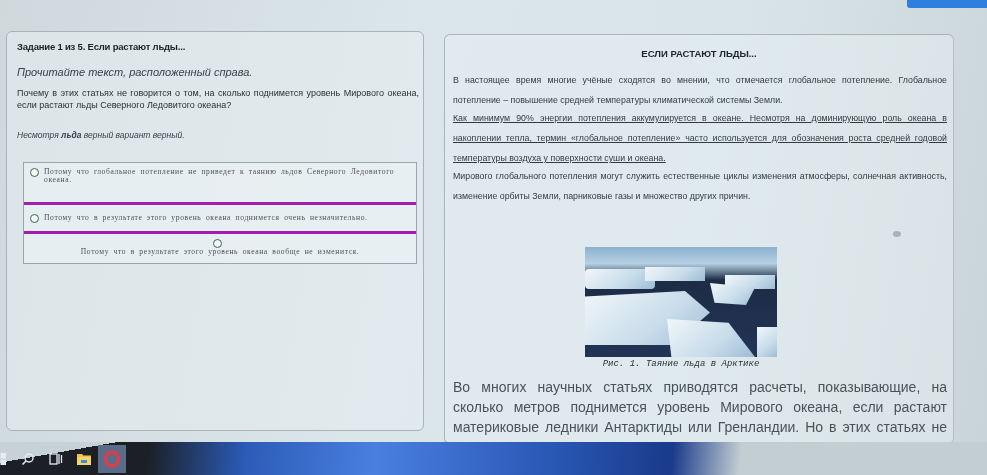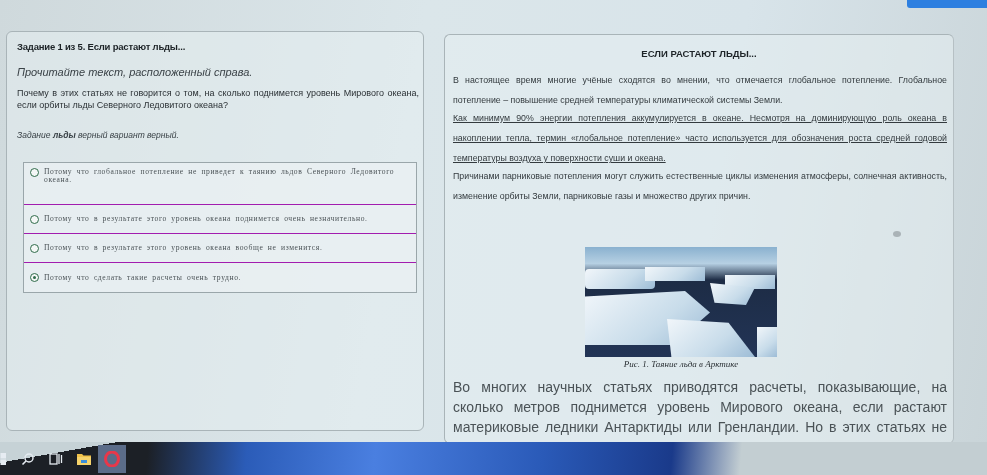--- a/index.html
+++ b/index.html
@@ -88,7 +88,7 @@
 <div class="panel left-panel">
   <div class="task-title">Задание 1 из 5. Если растают льды...</div>
   <div class="instruction">Прочитайте текст, расположенный справа.</div>
-  <div class="question">Почему в этих статьях не говорится о том, на сколько поднимется уровень Мирового океана, если орбиты льды Северного Ледовитого океана?</div>
+  <div class="question">Почему в этих статьях не говорится о том, на сколько поднимется уровень Мирового океана, если растают льды Северного Ледовитого океана?</div>
   <div class="hint"><span>Задание </span><b>льды</b><span> верный вариант верный.</span></div>
 
   <div class="options">

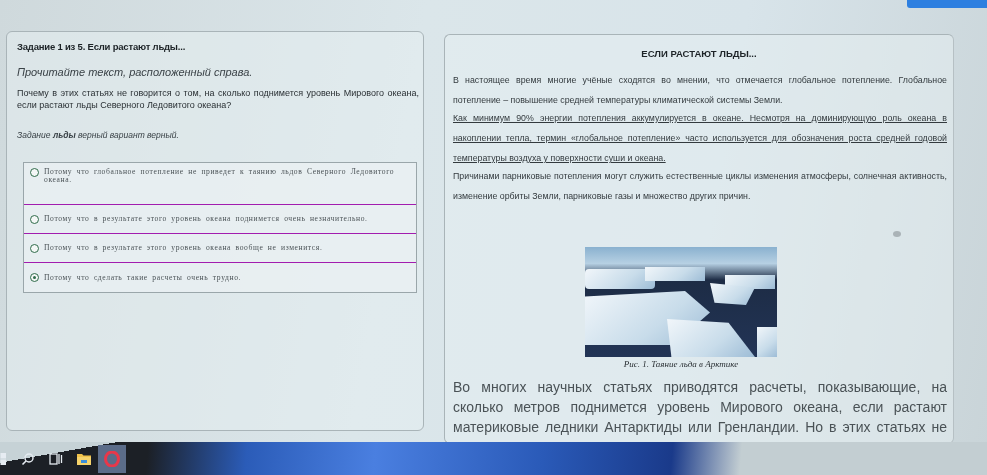--- a/index.html
+++ b/index.html
@@ -89,7 +89,7 @@
   <div class="task-title">Задание 1 из 5. Если растают льды...</div>
   <div class="instruction">Прочитайте текст, расположенный справа.</div>
   <div class="question">Почему в этих статьях не говорится о том, на сколько поднимется уровень Мирового океана, если растают льды Северного Ледовитого океана?</div>
-  <div class="hint"><span>Задание </span><b>льды</b><span> верный вариант верный.</span></div>
+  <div class="hint"><span>Несмотря </span><b>льды</b><span> верный вариант верный.</span></div>
 
   <div class="options">
     <div class="option o1">

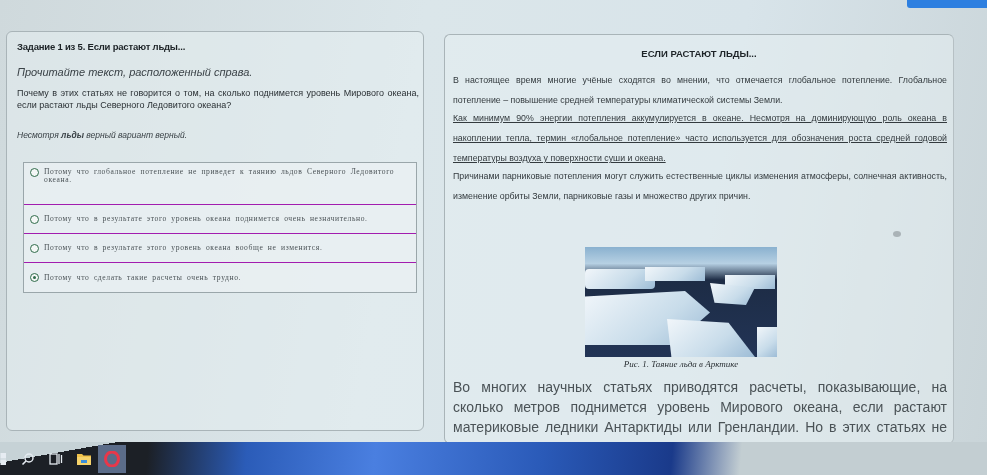--- a/index.html
+++ b/index.html
@@ -89,7 +89,7 @@
   <div class="task-title">Задание 1 из 5. Если растают льды...</div>
   <div class="instruction">Прочитайте текст, расположенный справа.</div>
   <div class="question">Почему в этих статьях не говорится о том, на сколько поднимется уровень Мирового океана, если растают льды Северного Ледовитого океана?</div>
-  <div class="hint"><span>Несмотря </span><b>льды</b><span> верный вариант верный.</span></div>
+  <div class="hint"><span>Несмотря </span><b>льда</b><span> верный вариант верный.</span></div>
 
   <div class="options">
     <div class="option o1">

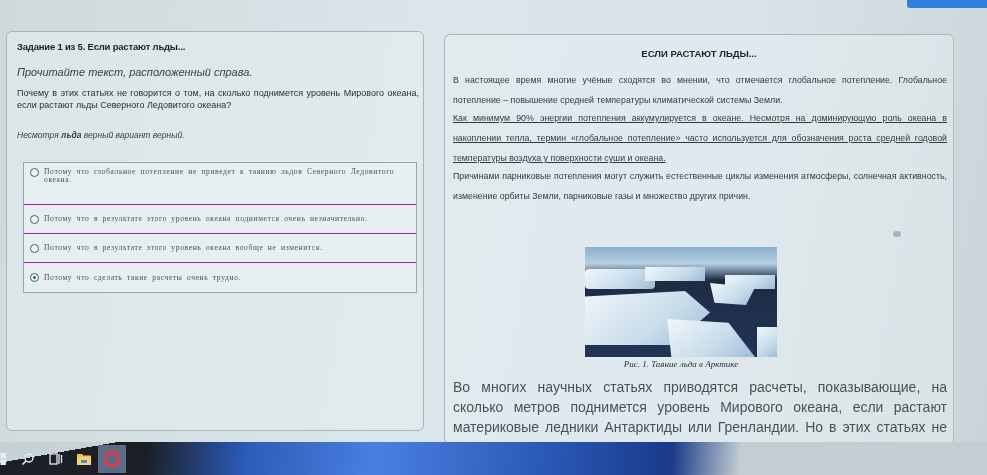--- a/index.html
+++ b/index.html
@@ -35,7 +35,7 @@
   }
   .option {
     display: flex; align-items: flex-start; padding: 5px 6px 5px 6px;
-    border-bottom: 1px solid #a21caf; font-family: "Liberation Serif", "DejaVu Serif", serif;
+    border-bottom: 3px solid #a21caf; font-family: "Liberation Serif", "DejaVu Serif", serif;
     font-size: 7.6px; color: #4a5256; line-height: 8px; cursor: pointer;
   }
   .option:last-child { border-bottom: none; }

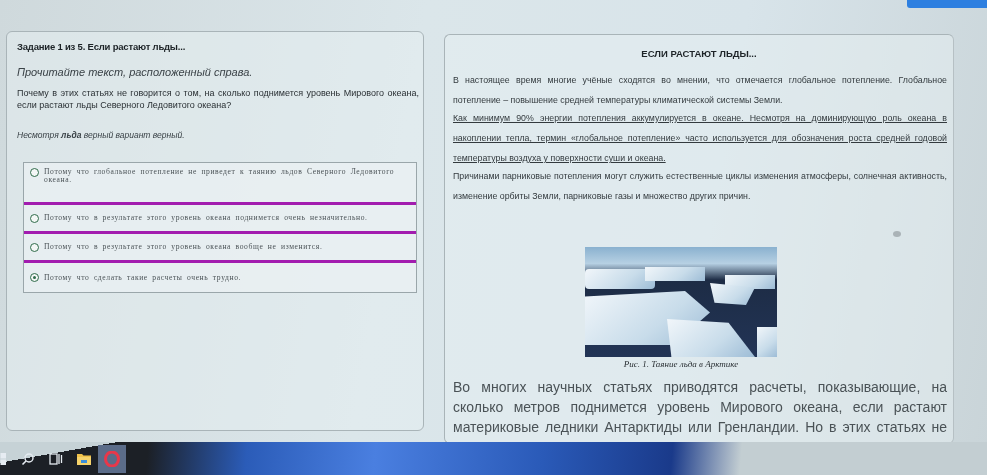--- a/index.html
+++ b/index.html
@@ -115,7 +115,7 @@
   <div class="article-title">ЕСЛИ РАСТАЮТ ЛЬДЫ...</div>
   <p class="para p1">В настоящее время многие учёные сходятся во мнении, что отмечается глобальное потепление. Глобальное потепление – повышение средней температуры климатической системы Земли.</p>
   <p class="para p2">Как минимум 90% энергии потепления аккумулируется в океане. Несмотря на доминирующую роль океана в накоплении тепла, термин «глобальное потепление» часто используется для обозначения роста средней годовой температуры воздуха у поверхности суши и океана.</p>
-  <p class="para p3">Причинами парниковые потепления могут служить естественные циклы изменения атмосферы, солнечная активность, изменение орбиты Земли, парниковые газы и множество других причин.</p>
+  <p class="para p3">Мирового глобального потепления могут служить естественные циклы изменения атмосферы, солнечная активность, изменение орбиты Земли, парниковые газы и множество других причин.</p>
 
   <div class="scroll-dot"></div>
 

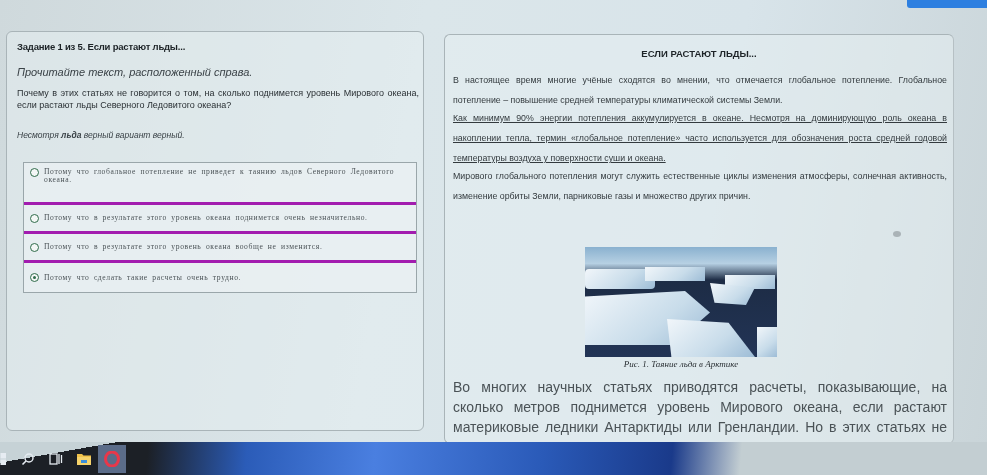--- a/index.html
+++ b/index.html
@@ -41,7 +41,7 @@
   .option:last-child { border-bottom: none; }
   .option.o1 { height: 42px; padding-top: 5px; }
   .option.o2 { height: 29px; align-items: center; }
-  .option.o3 { height: 29px; align-items: center; }
+  .option.o3 { height: 29px; align-items: center; flex-direction: column; }
   .option.o4 { height: 29px; align-items: center; }
   .radio {
     width: 9px; height: 9px; border: 1.4px solid #2f6b4a; border-radius: 50%;

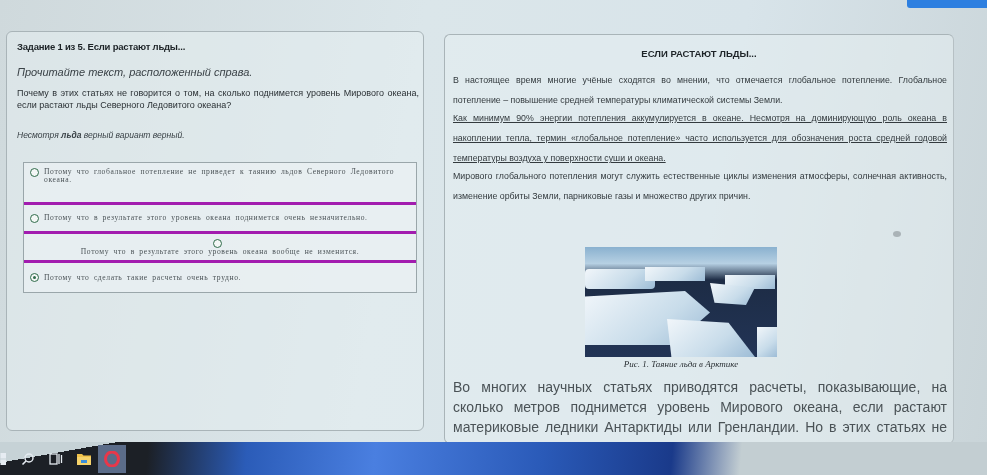--- a/index.html
+++ b/index.html
@@ -104,10 +104,6 @@
       <span class="radio"></span>
       <span class="opt-text">Потому что в результате этого уровень океана вообще не изменится.</span>
     </div>
-    <div class="option o4">
-      <span class="radio checked"></span>
-      <span class="opt-text">Потому что сделать такие расчеты очень трудно.</span>
-    </div>
   </div>
 </div>
 

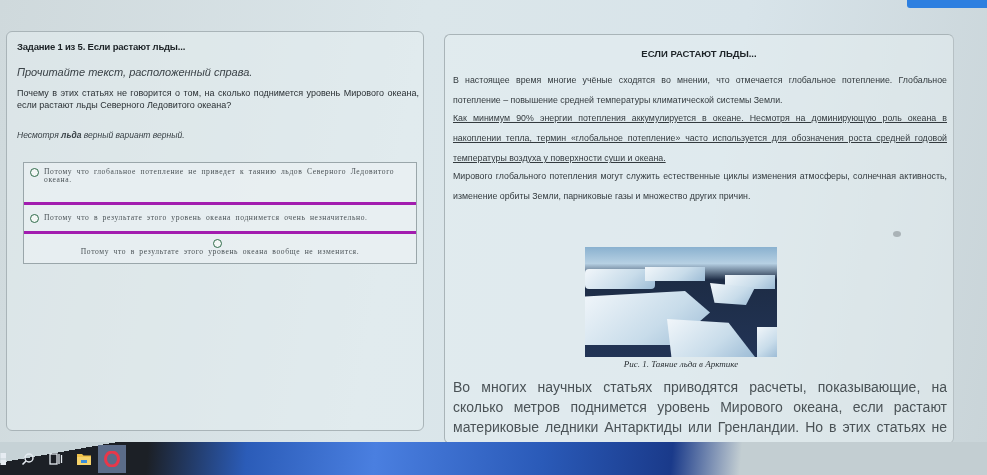--- a/index.html
+++ b/index.html
@@ -67,7 +67,7 @@
     background: linear-gradient(180deg, #8ab1cf 0%, #b6d0e3 15%, #1d2c45 30%, #223456 100%);
   }
   .ice { position: absolute; background: linear-gradient(140deg, #f1f6fa, #c8dcea 60%, #9dbcd6); }
-  .figure-caption { text-align: center; font-family: Liberation Serif, serif; font-style: italic; font-size: 9px; color: #2a3034; margin-top: 2px; }
+  .figure-caption { text-align: center; font-family: Liberation Mono, monospace; font-style: italic; font-size: 9px; color: #2a3034; margin-top: 2px; }
   .scroll-dot { position: absolute; left: 448px; top: 196px; width: 8px; height: 6px; border-radius: 50%; background: #aab3b7; }
 
   .taskbar {

